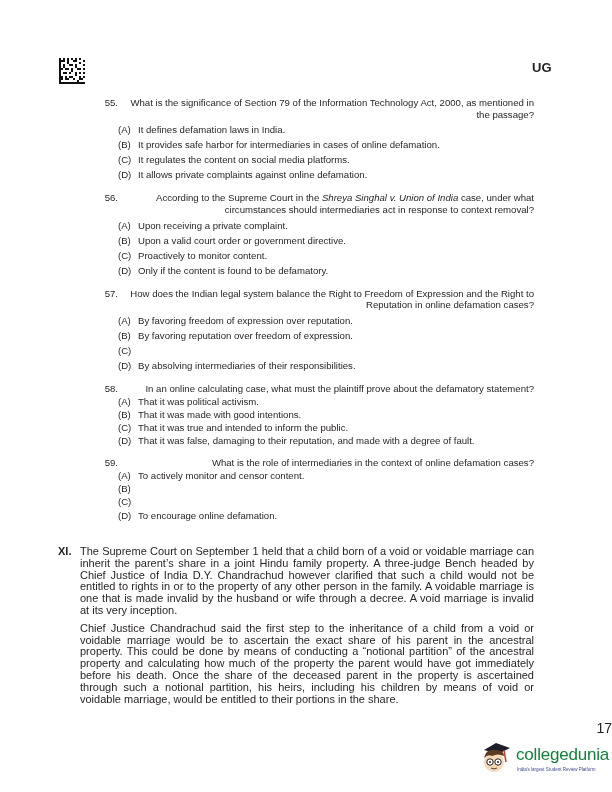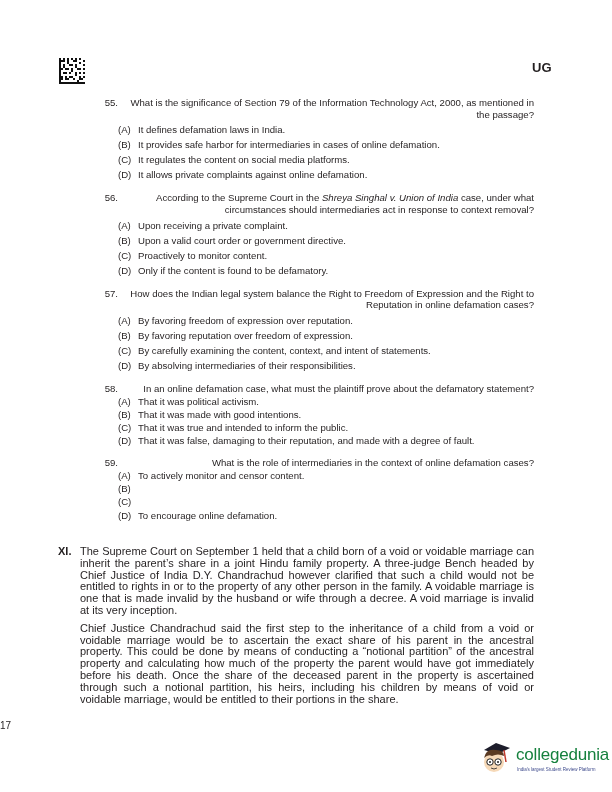--- a/index.html
+++ b/index.html
@@ -146,7 +146,6 @@
         </div>
       <div class="opt">
           <span class="opt-letter">(C)</span>
-          <span>By carefully examining the content, context, and intent of statements.</span>
         </div>
       <div class="opt">
           <span class="opt-letter">(D)</span>

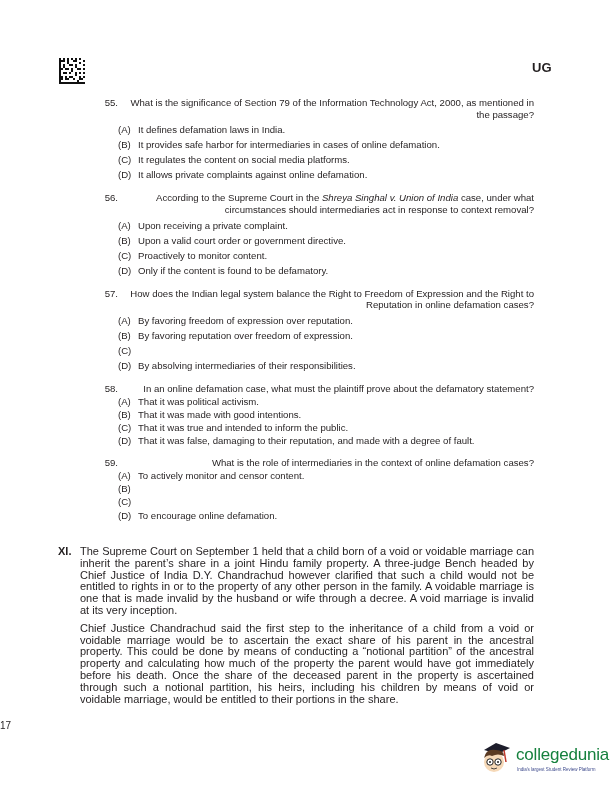--- a/index.html
+++ b/index.html
@@ -157,7 +157,7 @@
   <div class="q">
     <div class="q-stem">
       <span class="q-num">58.</span>
-      <span class="q-text">In an online defamation case, what must the plaintiff prove about the defamatory statement?</span>
+      <span class="q-text">In an online calculating case, what must the plaintiff prove about the defamatory statement?</span>
     </div>
     <div class="q-opts" style="margin-top:0">
       <div class="opt" style="height:13px;line-height:13px">

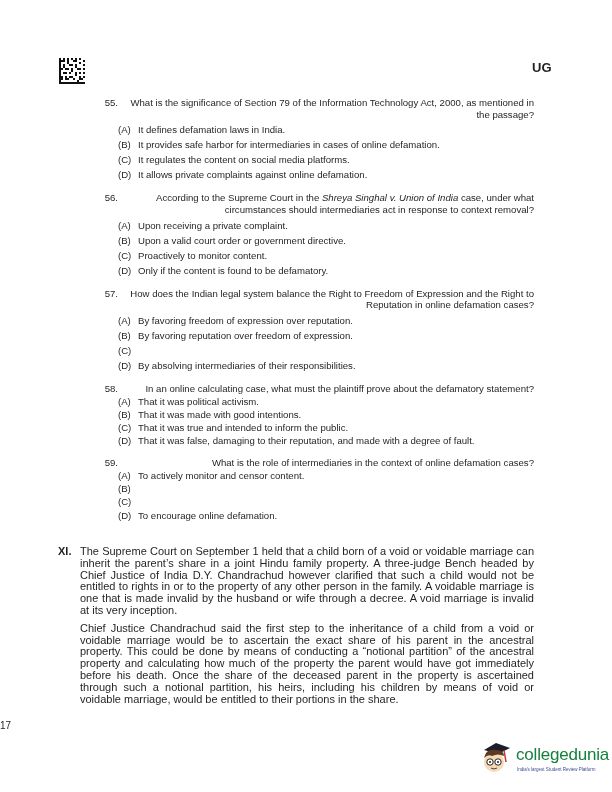--- a/index.html
+++ b/index.html
@@ -26,7 +26,7 @@
   .passage-body { flex: 1; }
   .para { text-align: justify; margin: 0 0 6px 0; }
 
-  .page-num { position: absolute; left: 0; right: 0; top: 720px; text-align: left; font-size: 10px; }
+  .page-num { position: absolute; left: 0; right: 0; top: 720px; text-align: right; font-size: 14px; }
 
   .logo { position: absolute; left: 480px; top: 740px; width: 125px; height: 40px; }
   .logo-mascot { position: absolute; left: 0; top: 0; width: 32px; height: 36px; }

